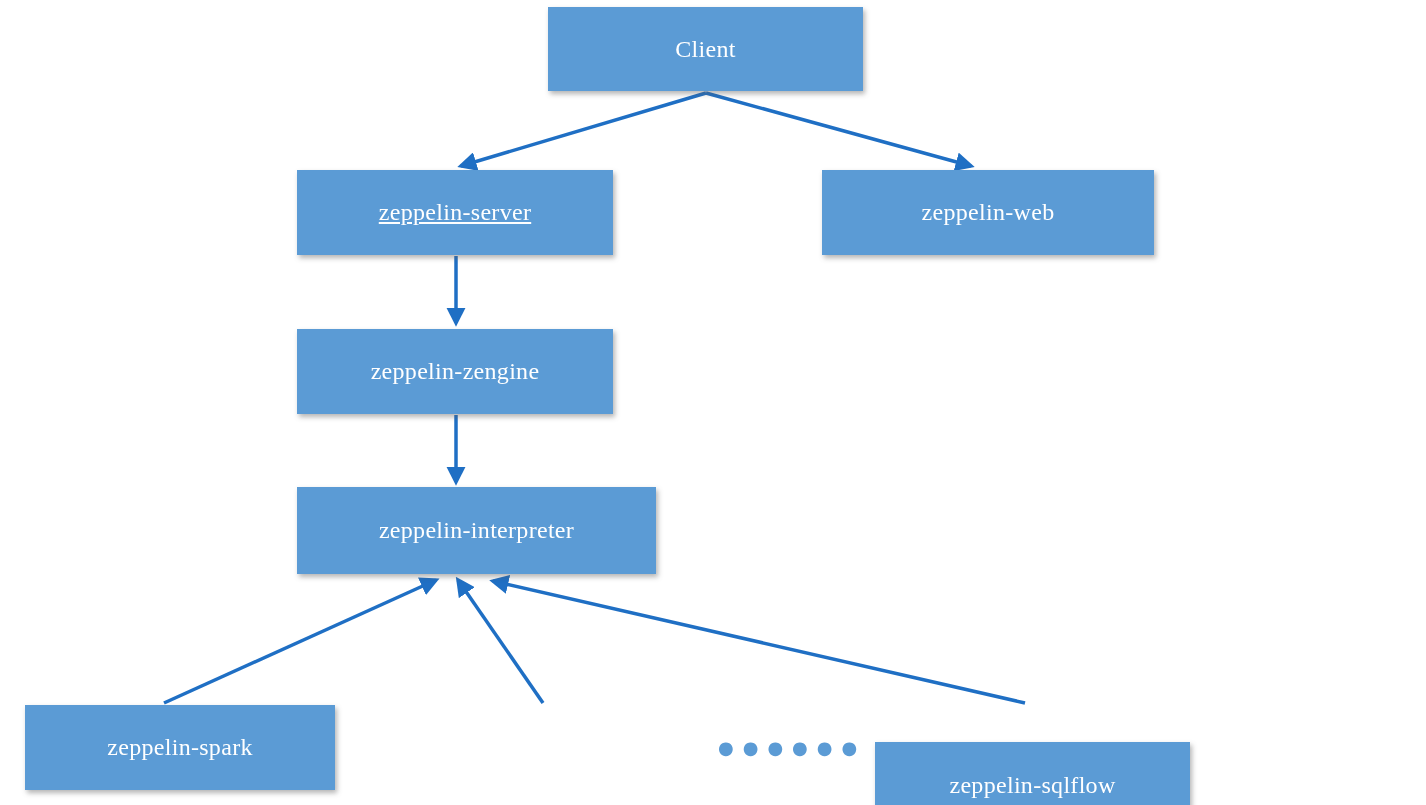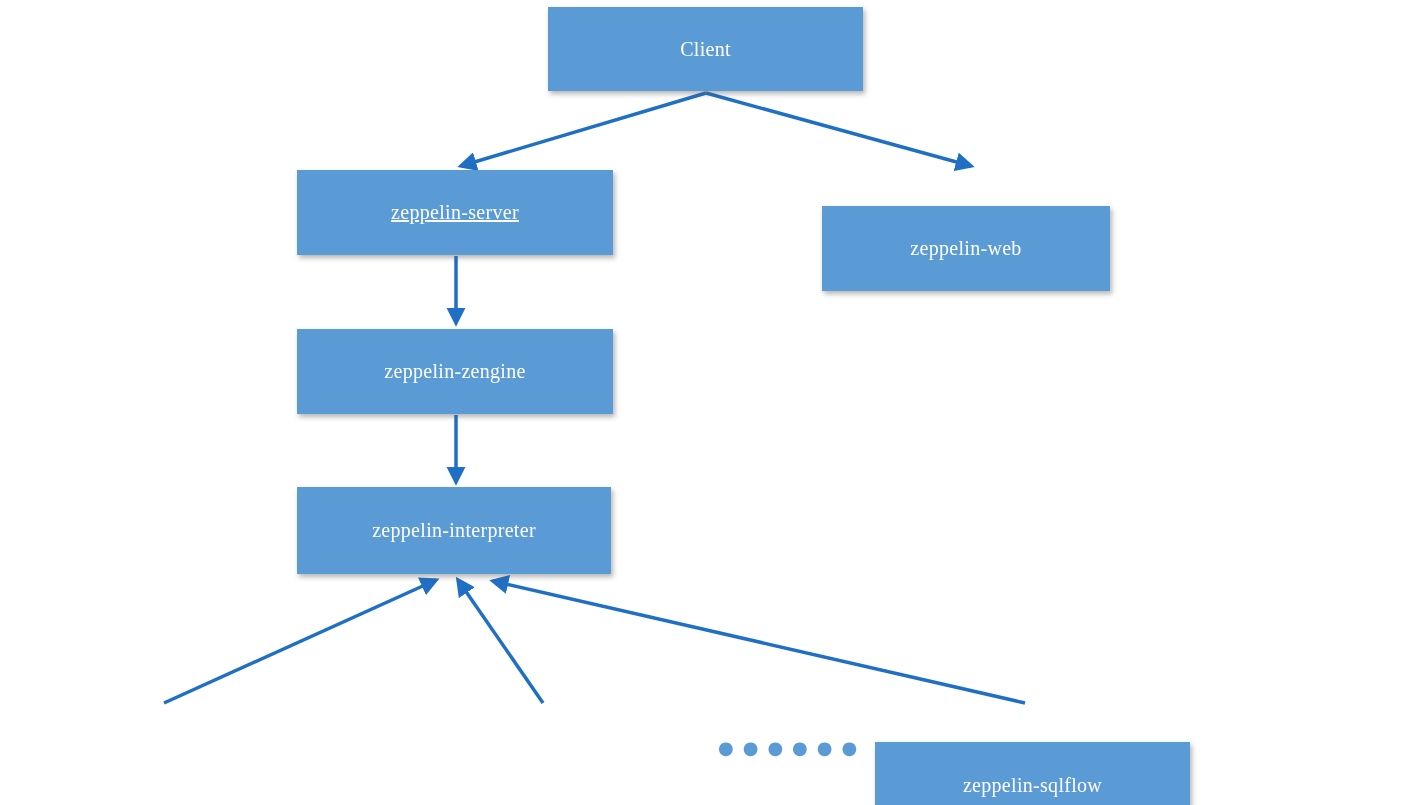--- a/index.html
+++ b/index.html
@@ -29,7 +29,7 @@
     display: flex;
     align-items: center;
     justify-content: center;
-    font-size: 20px;
+    font-size: 24px;
     letter-spacing: 0.3px;
     box-shadow: 2px 3px 5px rgba(90, 90, 90, 0.45);
     text-align: left;

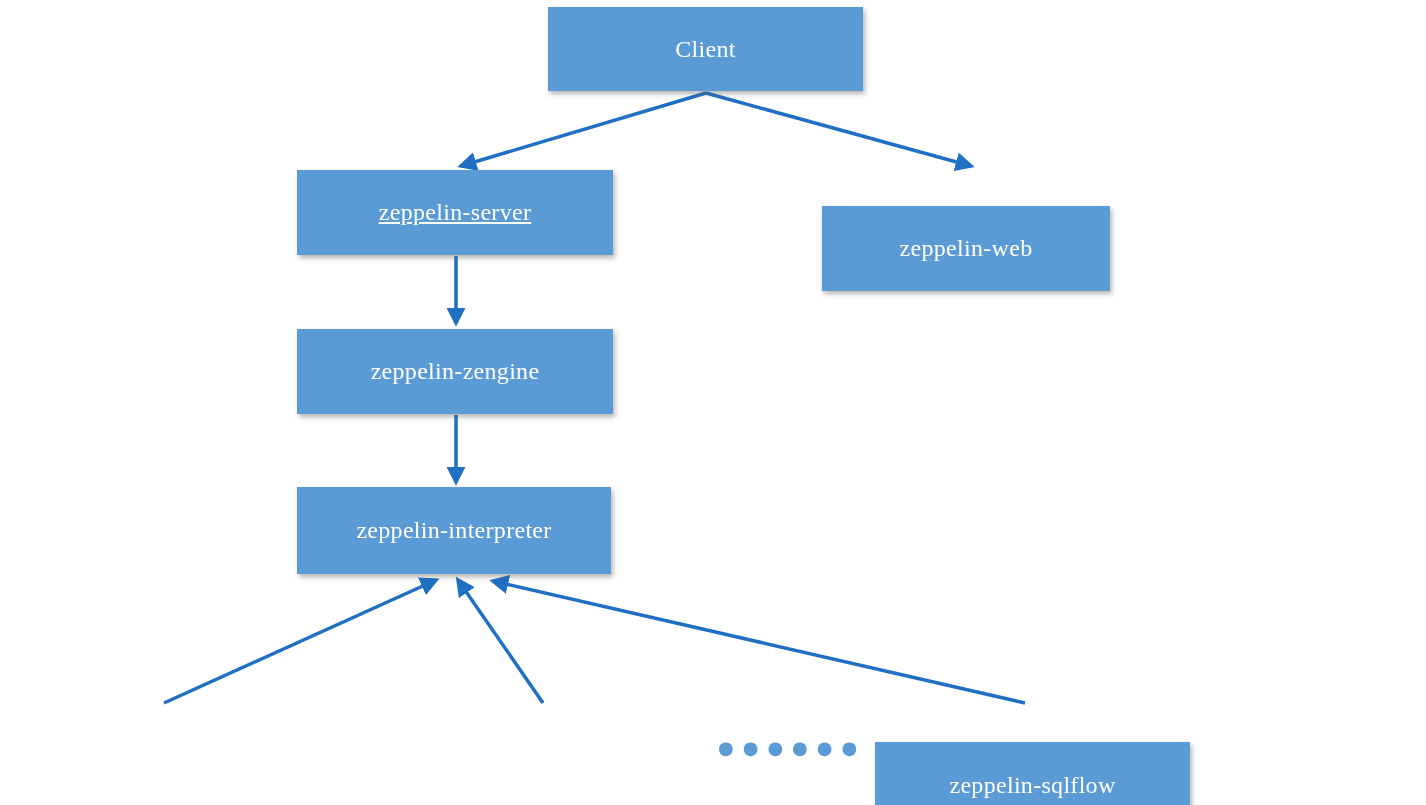--- a/index.html
+++ b/index.html
@@ -37,7 +37,7 @@
   }
   .node-client       { left: 548px; top: 7px;   width: 315px; height: 84px; }
   .node-server       { left: 297px; top: 170px; width: 316px; height: 85px; text-decoration: underline; }
-  .node-web          { left: 822px; top: 170px; width: 288px; height: 85px; margin-top: 36px; }
+  .node-web          { left: 822px; top: 170px; width: 332px; height: 85px; }
   .node-zengine      { left: 297px; top: 329px; width: 316px; height: 85px; }
   .node-interpreter  { left: 297px; top: 487px; width: 314px; height: 87px; }
   .node-spark        { left: 25px;  top: 705px; width: 310px; height: 85px; }

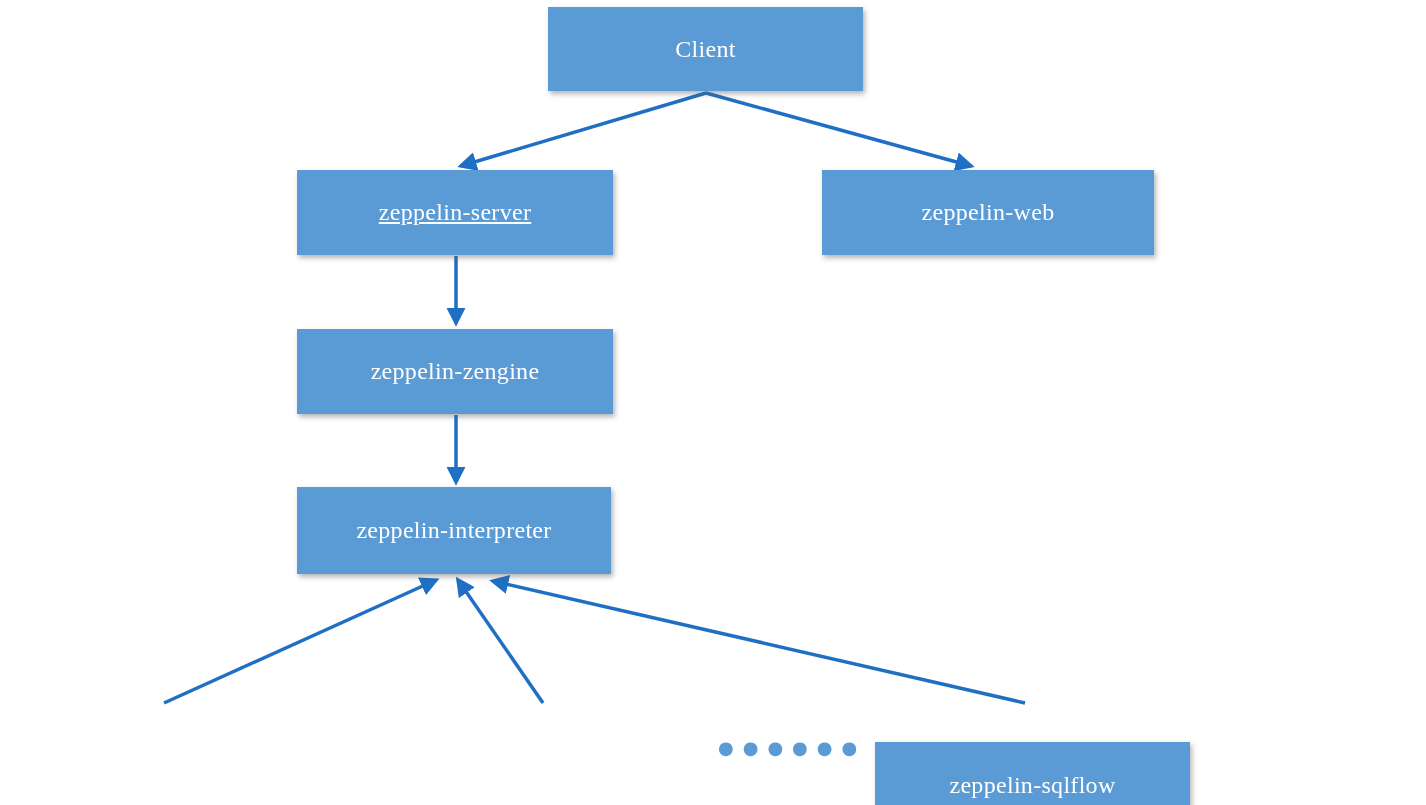--- a/index.html
+++ b/index.html
@@ -39,7 +39,7 @@
   .node-server       { left: 297px; top: 170px; width: 316px; height: 85px; text-decoration: underline; }
   .node-web          { left: 822px; top: 170px; width: 332px; height: 85px; }
   .node-zengine      { left: 297px; top: 329px; width: 316px; height: 85px; }
-  .node-interpreter  { left: 297px; top: 487px; width: 314px; height: 87px; }
+  .node-interpreter  { left: 297px; top: 487px; width: 359px; height: 87px; }
   .node-spark        { left: 25px;  top: 705px; width: 310px; height: 85px; }
   .node-flink        { left: 395px; top: 705px; width: 310px; height: 85px; }
   .node-sqlflow      { left: 875px; top: 705px; width: 315px; height: 87px; margin-top: 37px; }

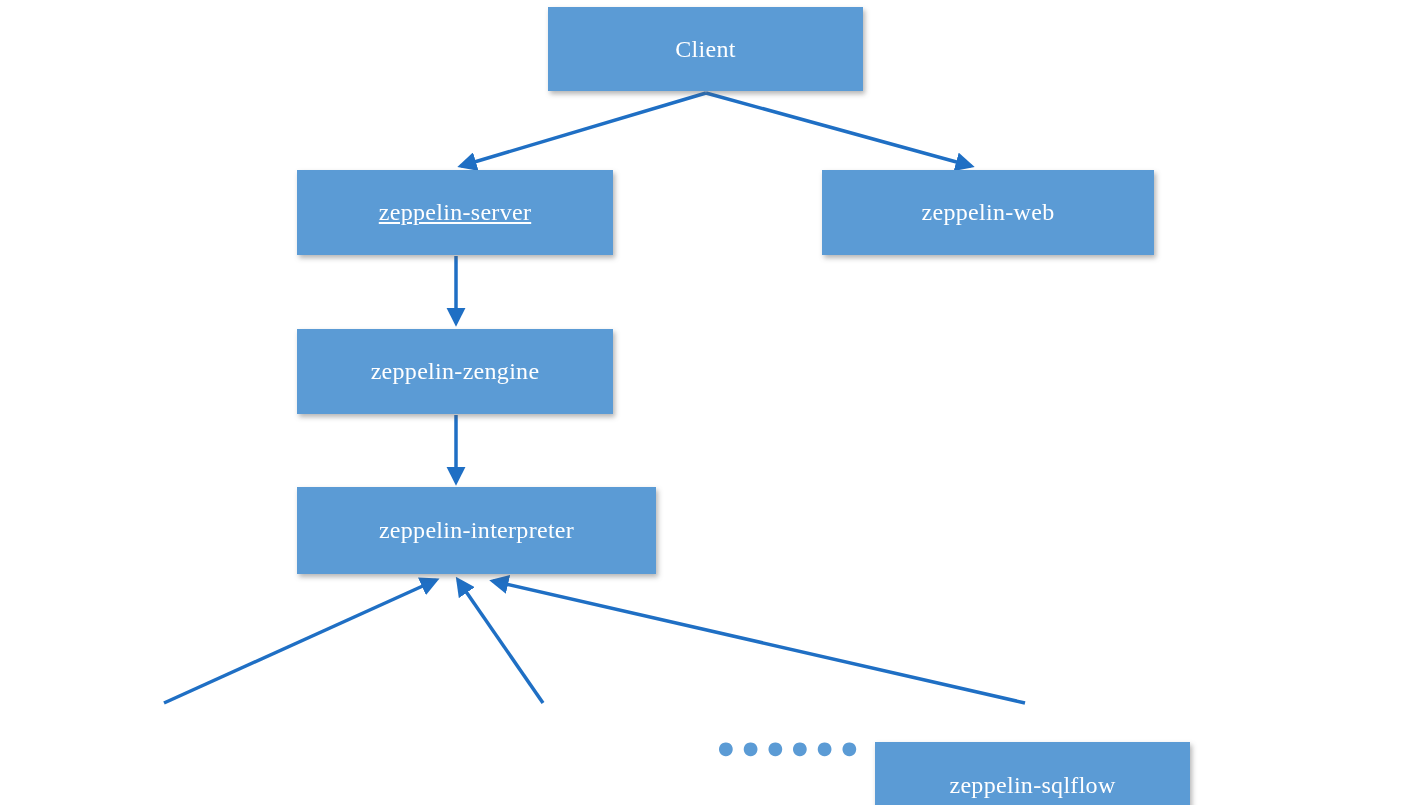--- a/index.html
+++ b/index.html
@@ -103,6 +103,9 @@
     <span>zeppelin-interpreter</span>
   </div>
 
+  <div class="node node-spark">
+    <span>zeppelin-spark</span>
+  </div>
 
 
   <div class="node node-sqlflow">

